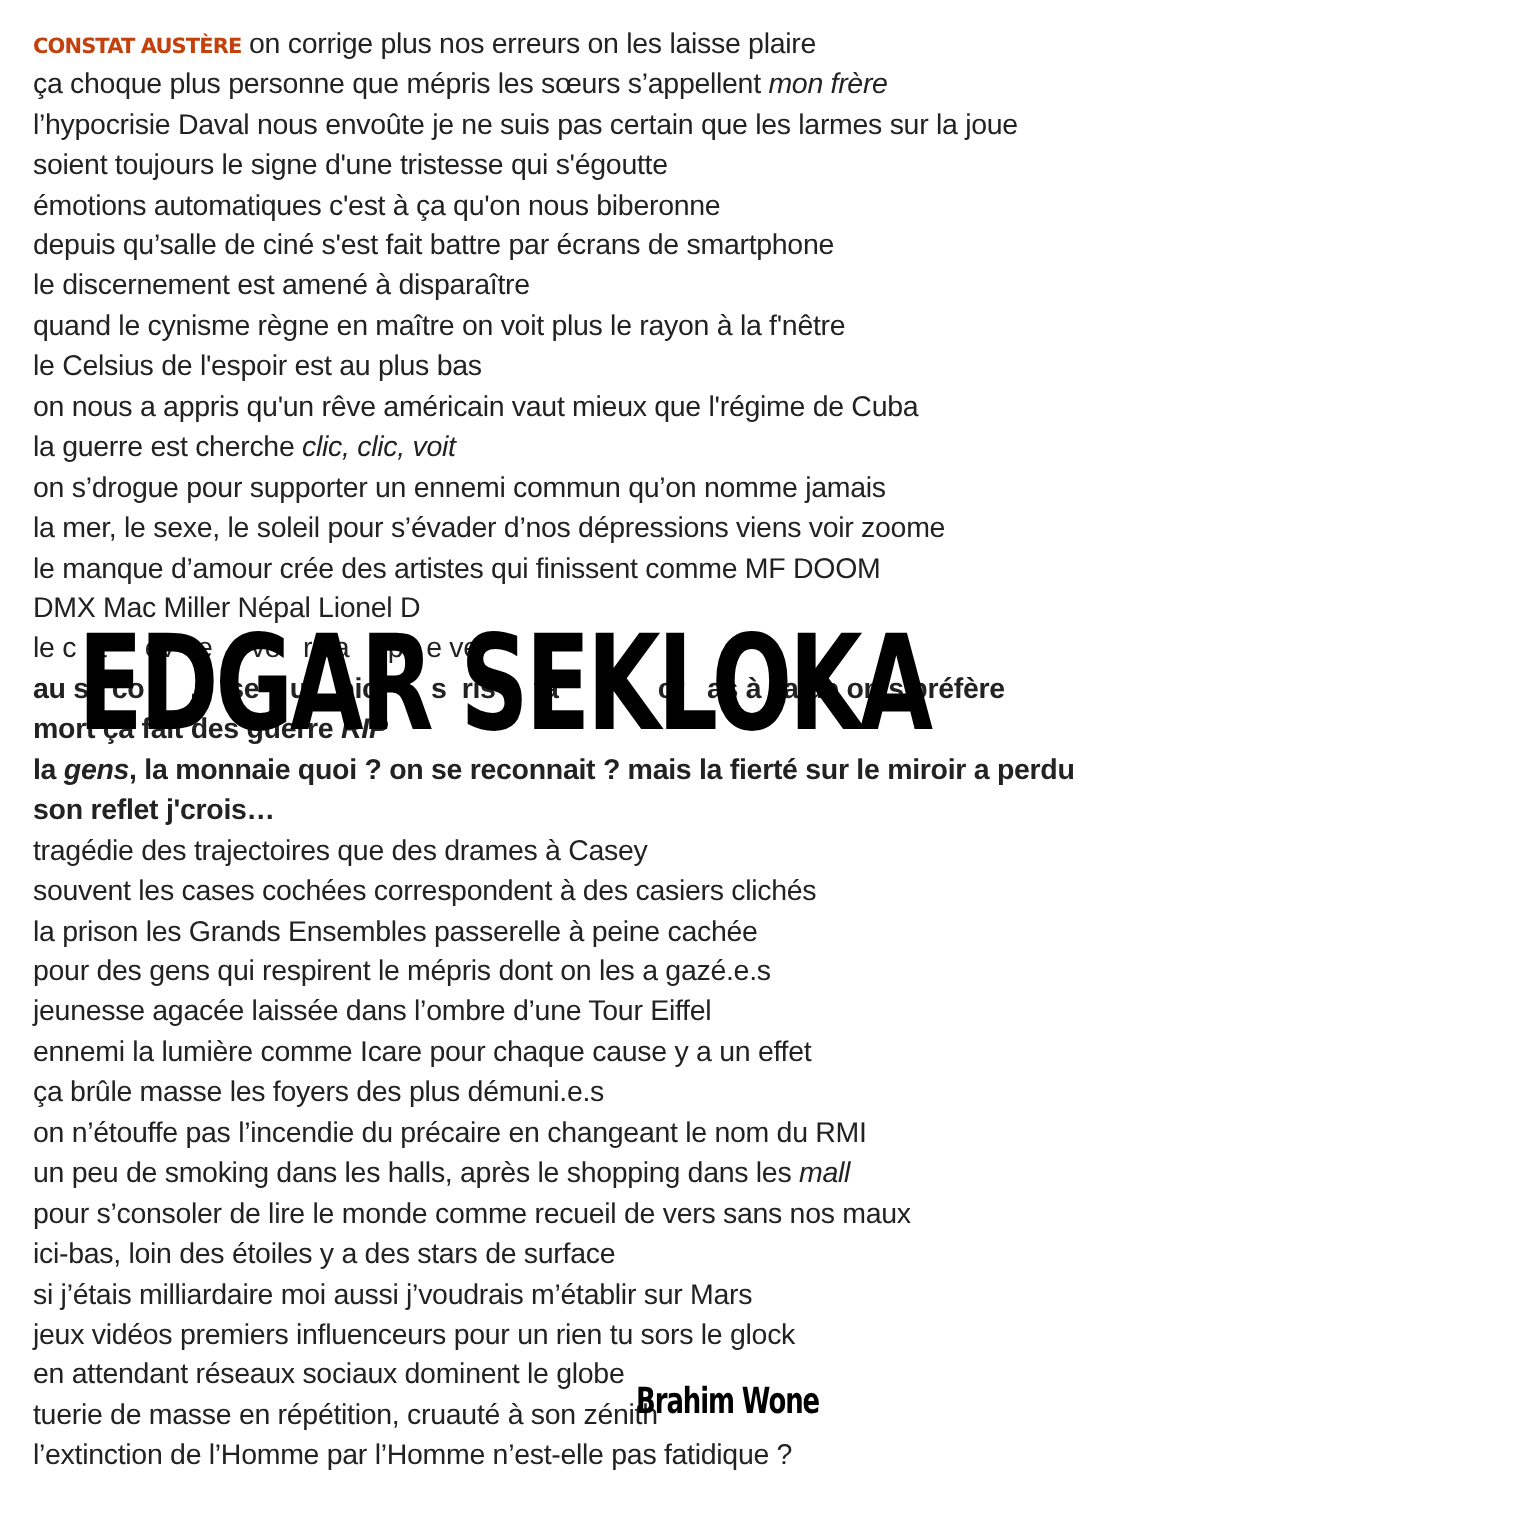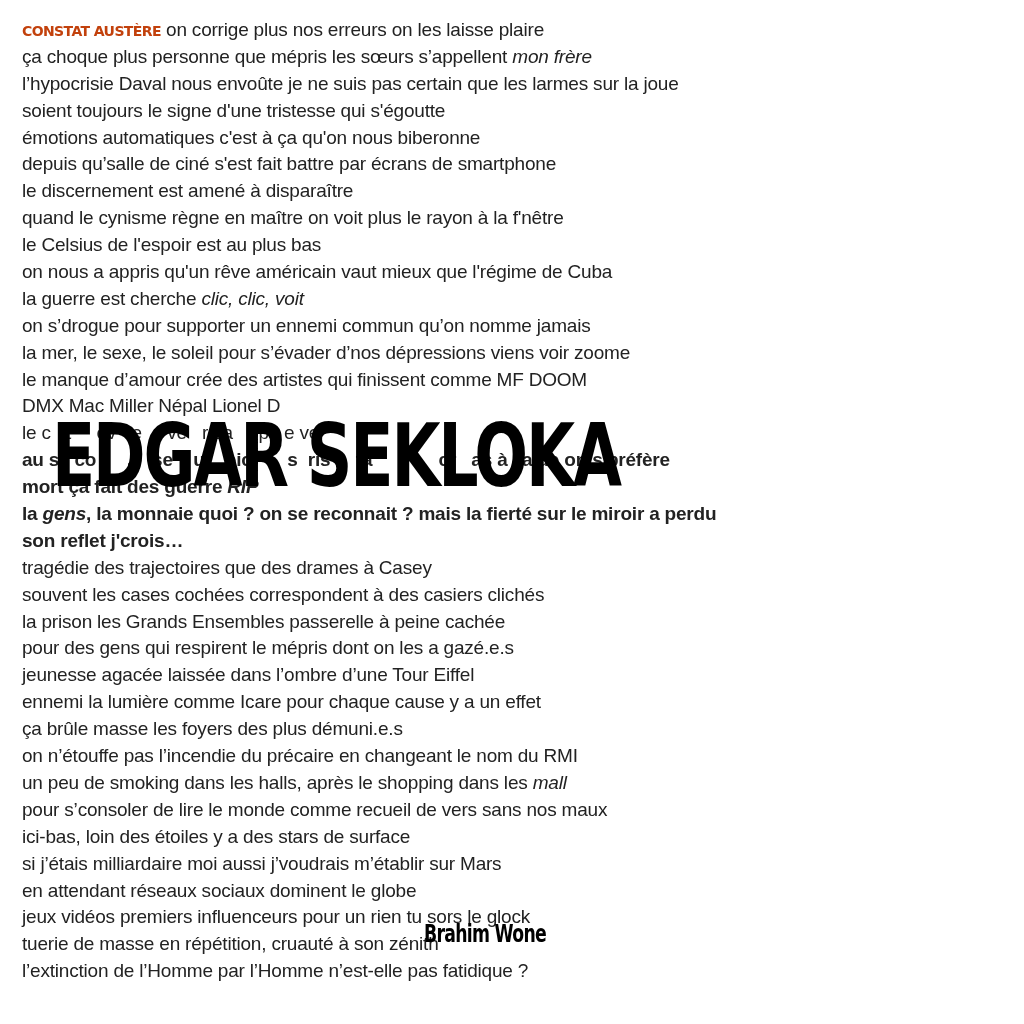--- a/index.html
+++ b/index.html
@@ -68,8 +68,8 @@
   <div class="line"><span>pour s’consoler de lire le monde comme recueil de vers sans nos maux</span></div>
   <div class="line"><span>ici-bas, loin des étoiles y a des stars de surface</span></div>
   <div class="line"><span>si j’étais milliardaire moi aussi j’voudrais m’établir sur Mars</span></div>
+  <div class="line"><span>jeux vidéos premiers influenceurs pour un rien tu sors le glock</span></div>
   <div class="line"><span>en attendant réseaux sociaux dominent le globe</span></div>
-  <div class="line"><span>jeux vidéos premiers influenceurs pour un rien tu sors le glock</span></div>
   <div class="line"><span>tuerie de masse en répétition, cruauté à son zénith</span></div>
   <div class="line"><span>l’extinction de l’Homme par l’Homme n’est-elle pas fatidique ?</span></div>
 </div>

